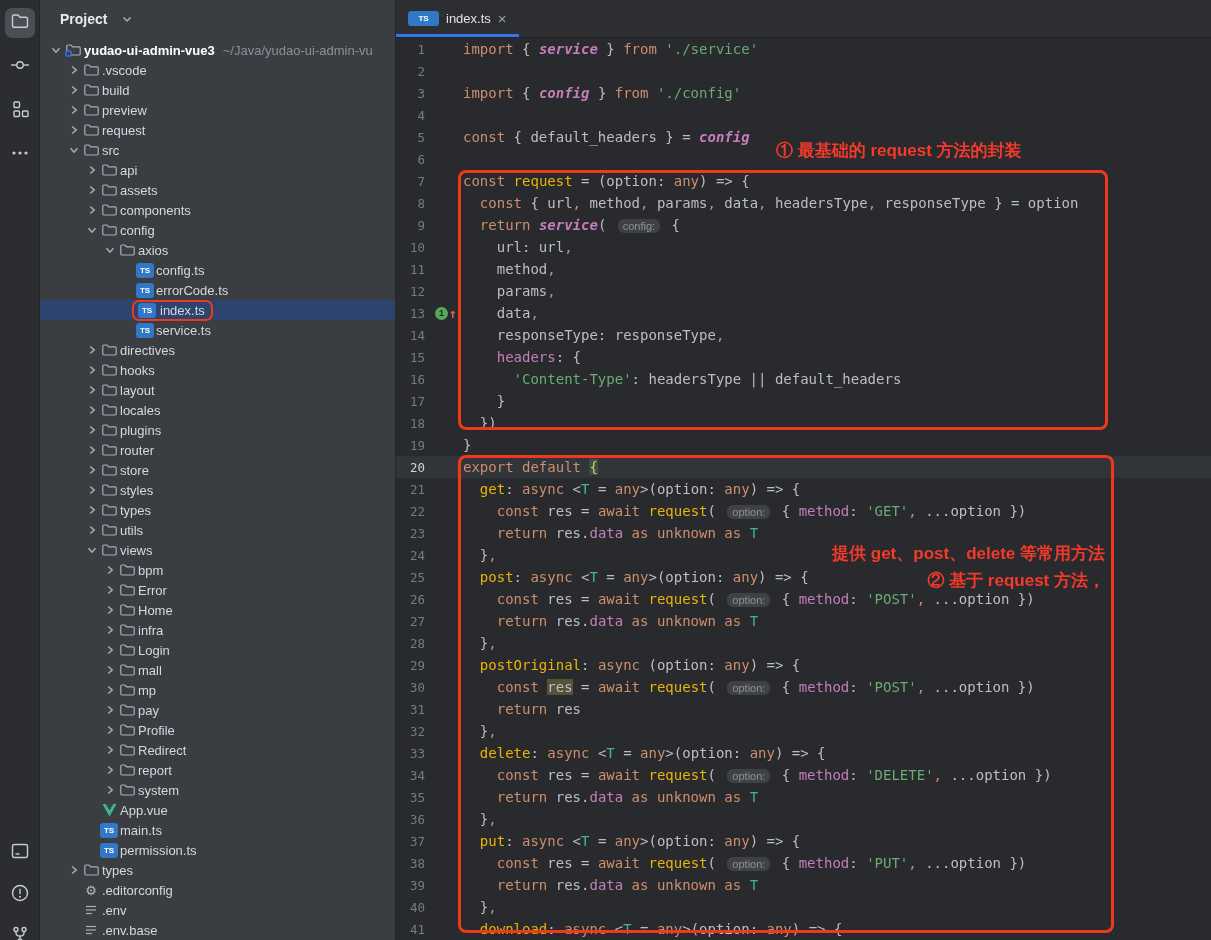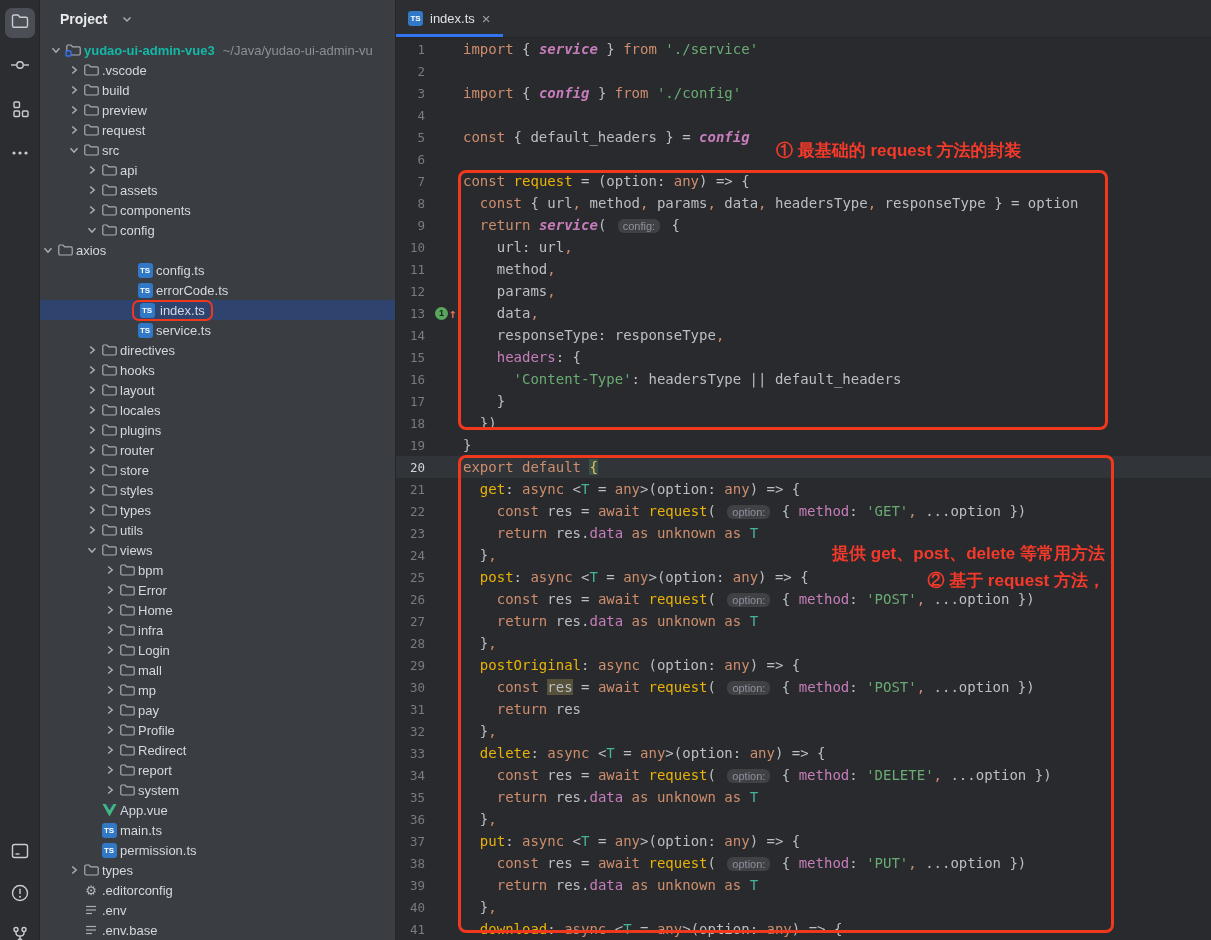--- a/index.html
+++ b/index.html
@@ -49,7 +49,7 @@
   .trow .root-label { font-weight:bold; color:#14b8a6;text-align:right; }
   .trow .root-path { color:#8C9096; margin-left:8px; font-weight:normal; }
   .ts-badge {
-    width:15px; height:15px; background:#3178C6; border-radius:3px; color:#fff;
+    width:31px; height:15px; background:#3178C6; border-radius:3px; color:#fff;
     font-size:8px; font-weight:bold; display:inline-flex; align-items:center;
     justify-content:center; font-family:"Liberation Sans",sans-serif; letter-spacing:0;text-align:center;
   }

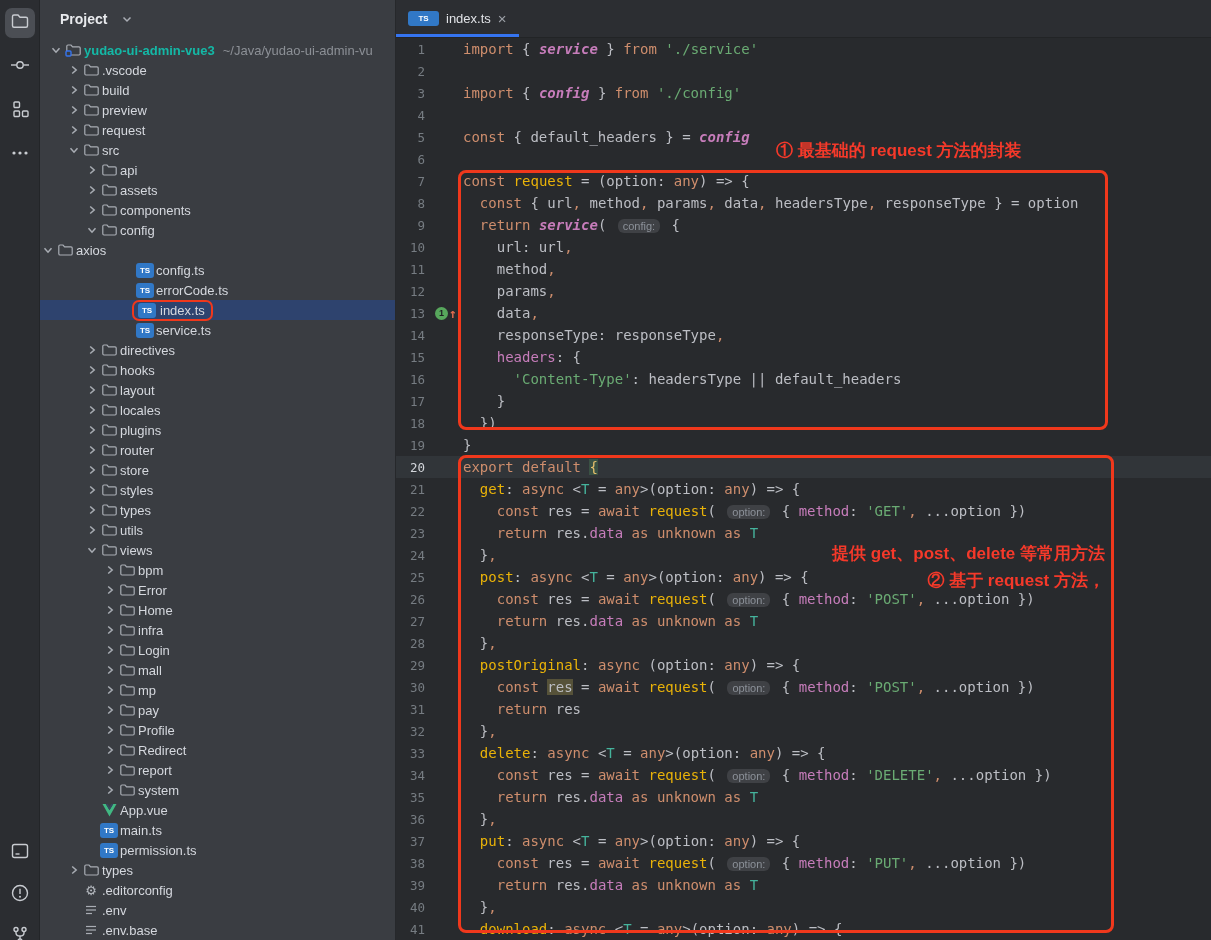--- a/index.html
+++ b/index.html
@@ -46,7 +46,7 @@
   .ticon { width:18px; flex:0 0 18px; display:flex; align-items:center; justify-content:center; }
   .ticon svg { stroke:#A9ADB4; fill:none; stroke-width:1.2; }
   .tlabel { margin-left:2px; }
-  .trow .root-label { font-weight:bold; color:#14b8a6;text-align:right; }
+  .trow .root-label { font-weight:bold; color:#ffffff;text-align:right; }
   .trow .root-path { color:#8C9096; margin-left:8px; font-weight:normal; }
   .ts-badge {
     width:31px; height:15px; background:#3178C6; border-radius:3px; color:#fff;

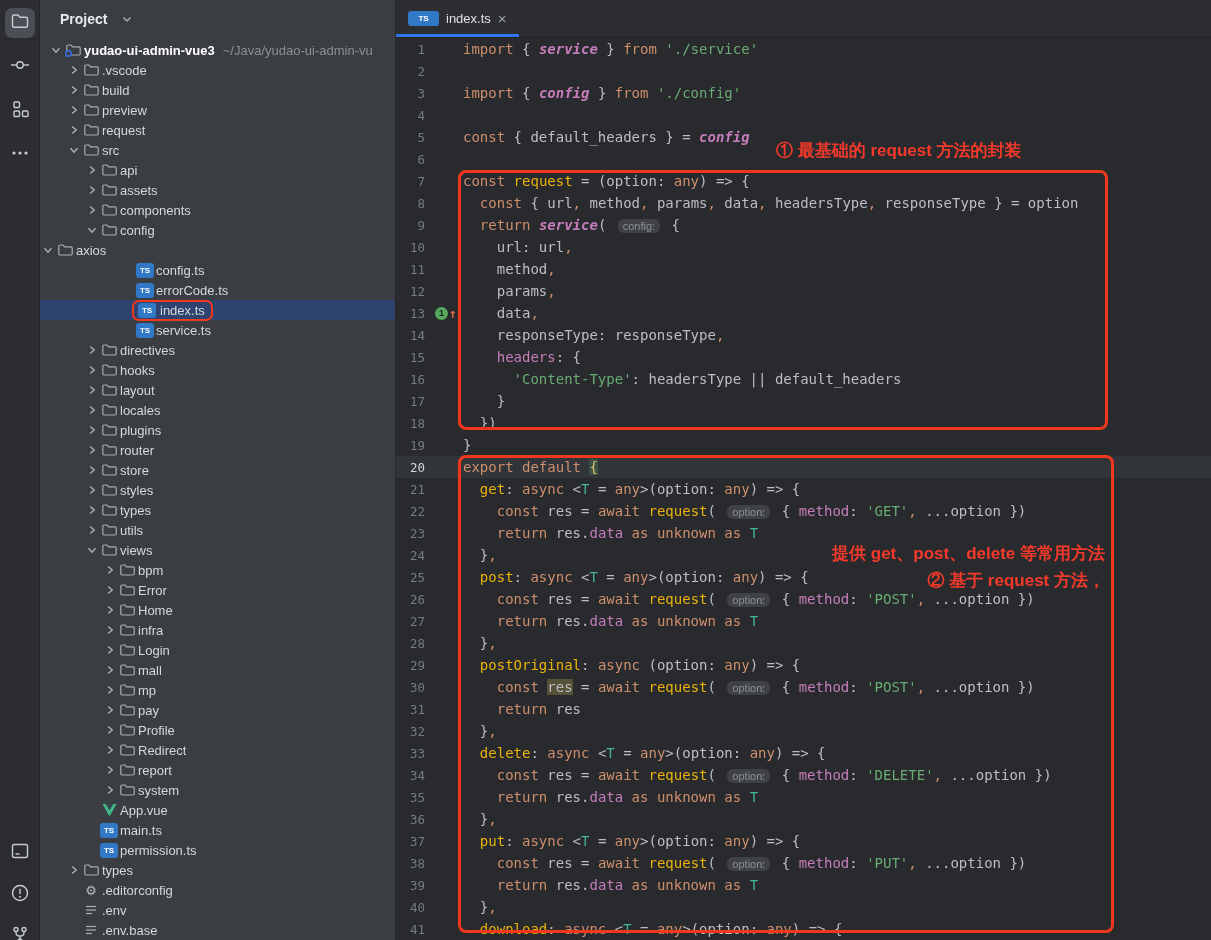--- a/index.html
+++ b/index.html
@@ -309,7 +309,7 @@
         </span>
         <span class="tlabel">config</span>
       </div>
-      <div class="trow" style="">
+      <div class="trow" style="padding-left: 62px;">
         <span class="chev">
           <svg width="12" height="12" viewBox="0 0 12 12">
             <path d="M2.5 4.2 L6 8.2 L9.5 4.2"></path>

